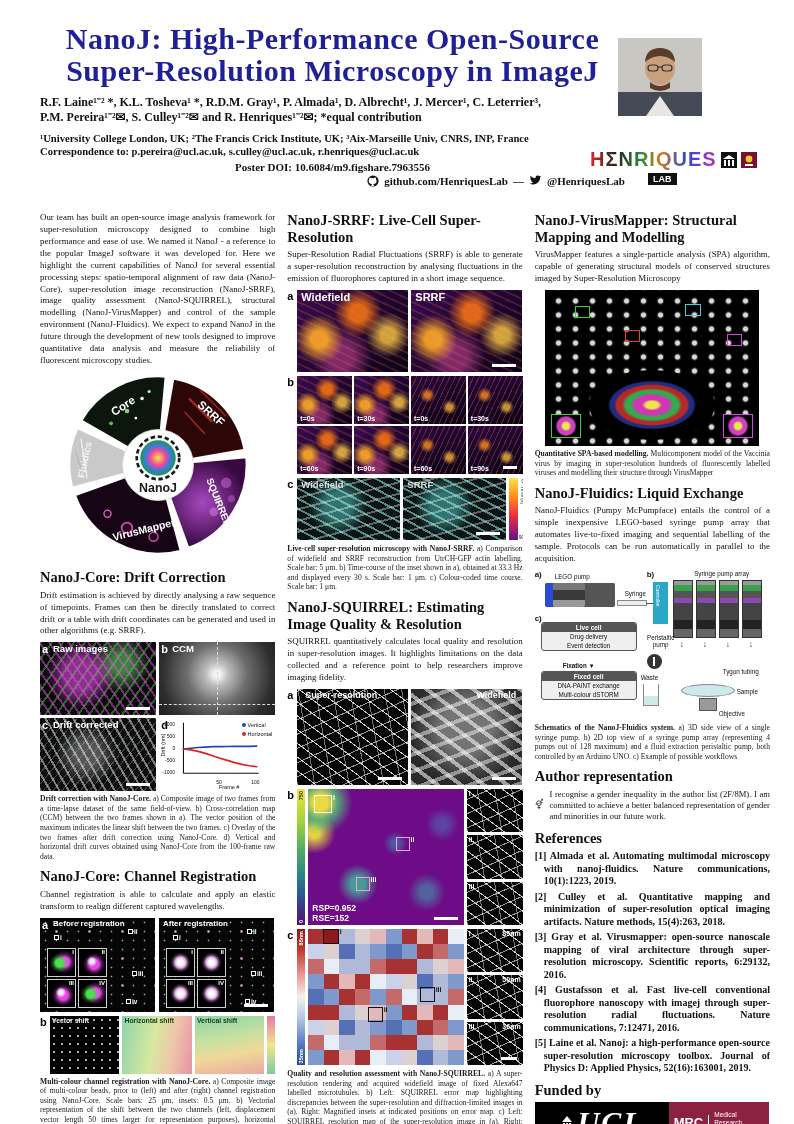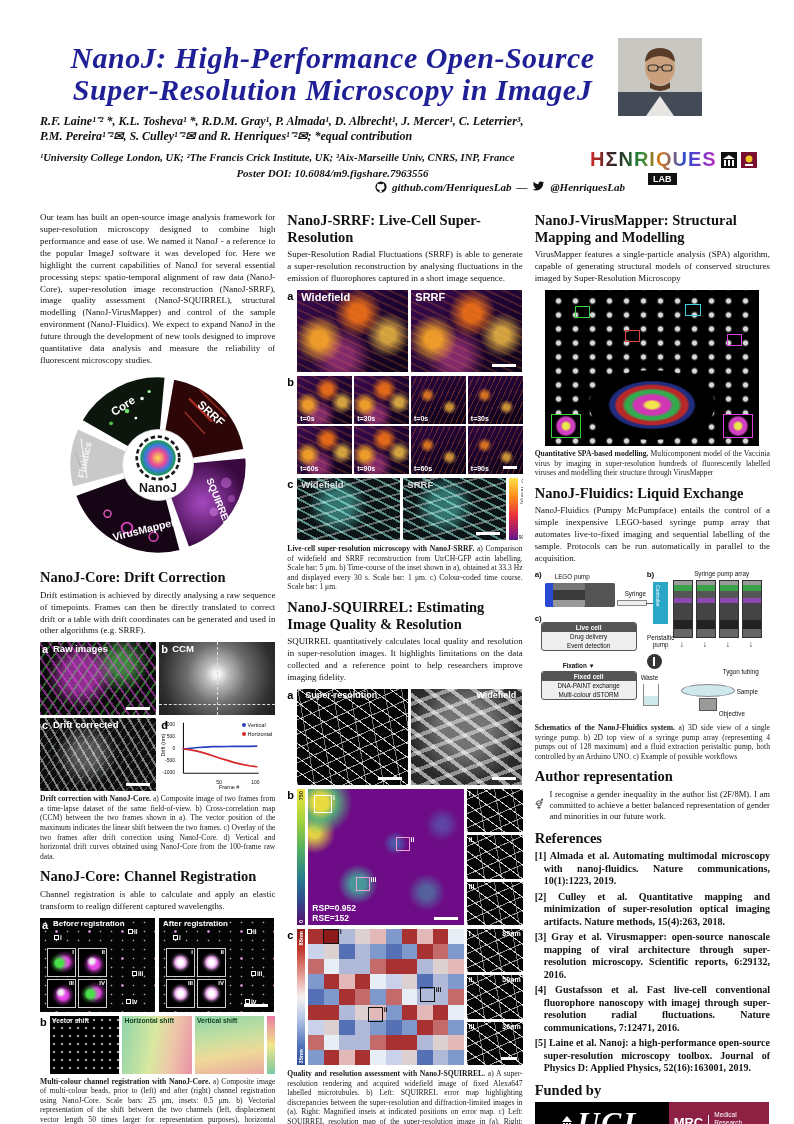--- a/index.html
+++ b/index.html
@@ -7,7 +7,7 @@
   .poster { position:relative; width:794px; height:1124px; background:#fff; margin:0 auto;
             font-family:"Liberation Serif", serif; color:#111; overflow:hidden; }
   
-  .header { position:absolute; top:42px; left:40px; width:585px;font-style:italic; }
+  .header { position:absolute; top:23px; left:40px; width:585px; }
   .title { text-align:center; color:#1f1f96; font-weight:bold; font-size:30px; line-height:1.08; letter-spacing:.5px; }
   .authors { margin-top:7px; font-weight:bold; font-size:12px; line-height:1.3; }
   .affil { font-weight:bold; font-size:10.6px; margin-top:7px; }

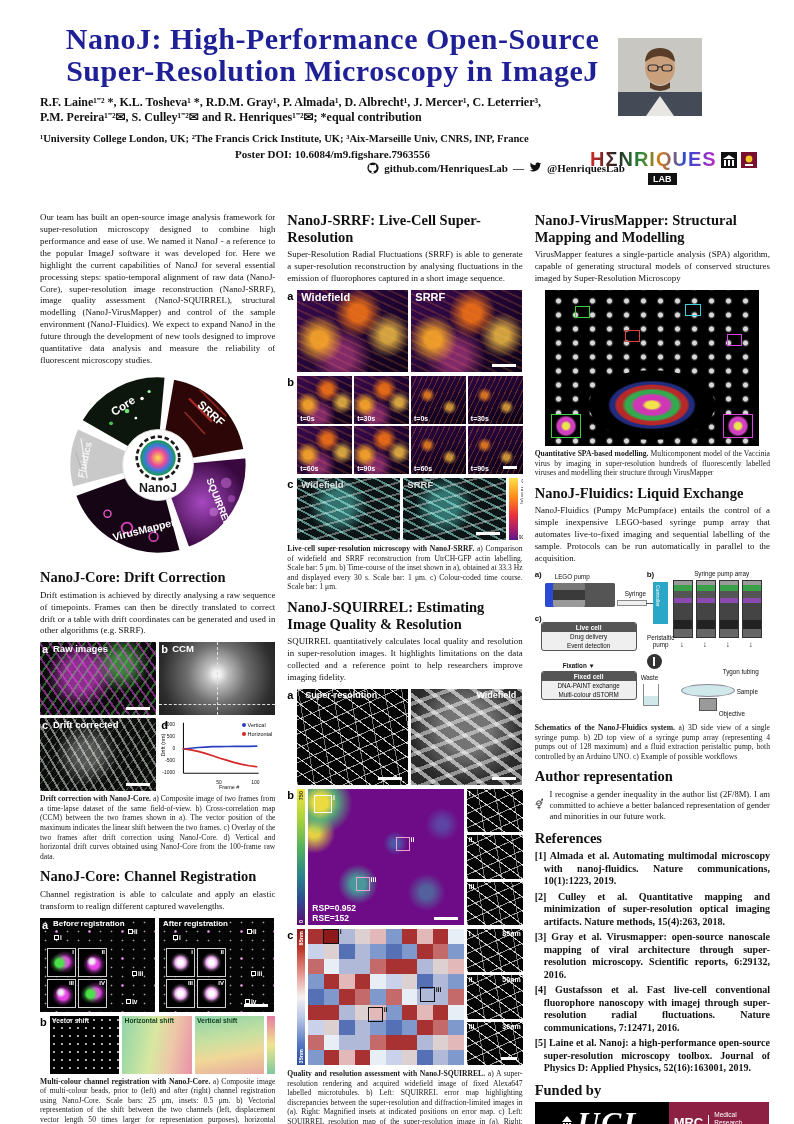--- a/index.html
+++ b/index.html
@@ -215,6 +215,7 @@
       <div>P.M. Pereira¹⁻²✉, S. Culley¹⁻²✉ and R. Henriques¹⁻²✉; *equal contribution</div>
     </div>
     <div class="affil">¹University College London, UK; ²The Francis Crick Institute, UK; ³Aix-Marseille Univ, CNRS, INP, France</div>
+    <div class="corr">Correspondence to: p.pereira@ucl.ac.uk, s.culley@ucl.ac.uk, r.henriques@ucl.ac.uk</div>
     <div class="doi">Poster DOI: 10.6084/m9.figshare.7963556</div>
     <div class="social">
       <svg width="12" height="12" viewBox="0 0 12 12">

